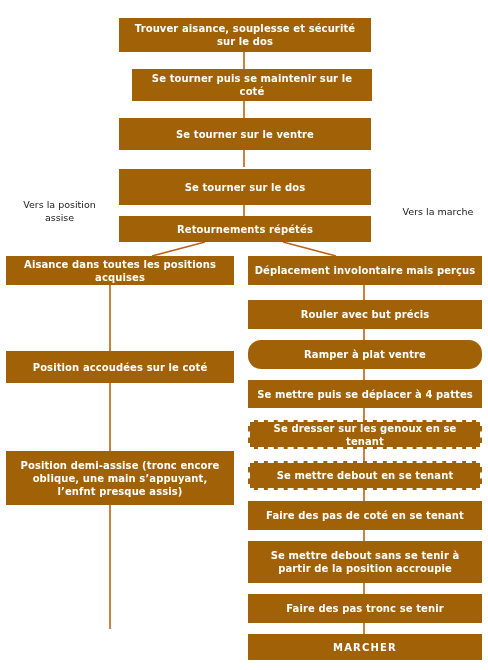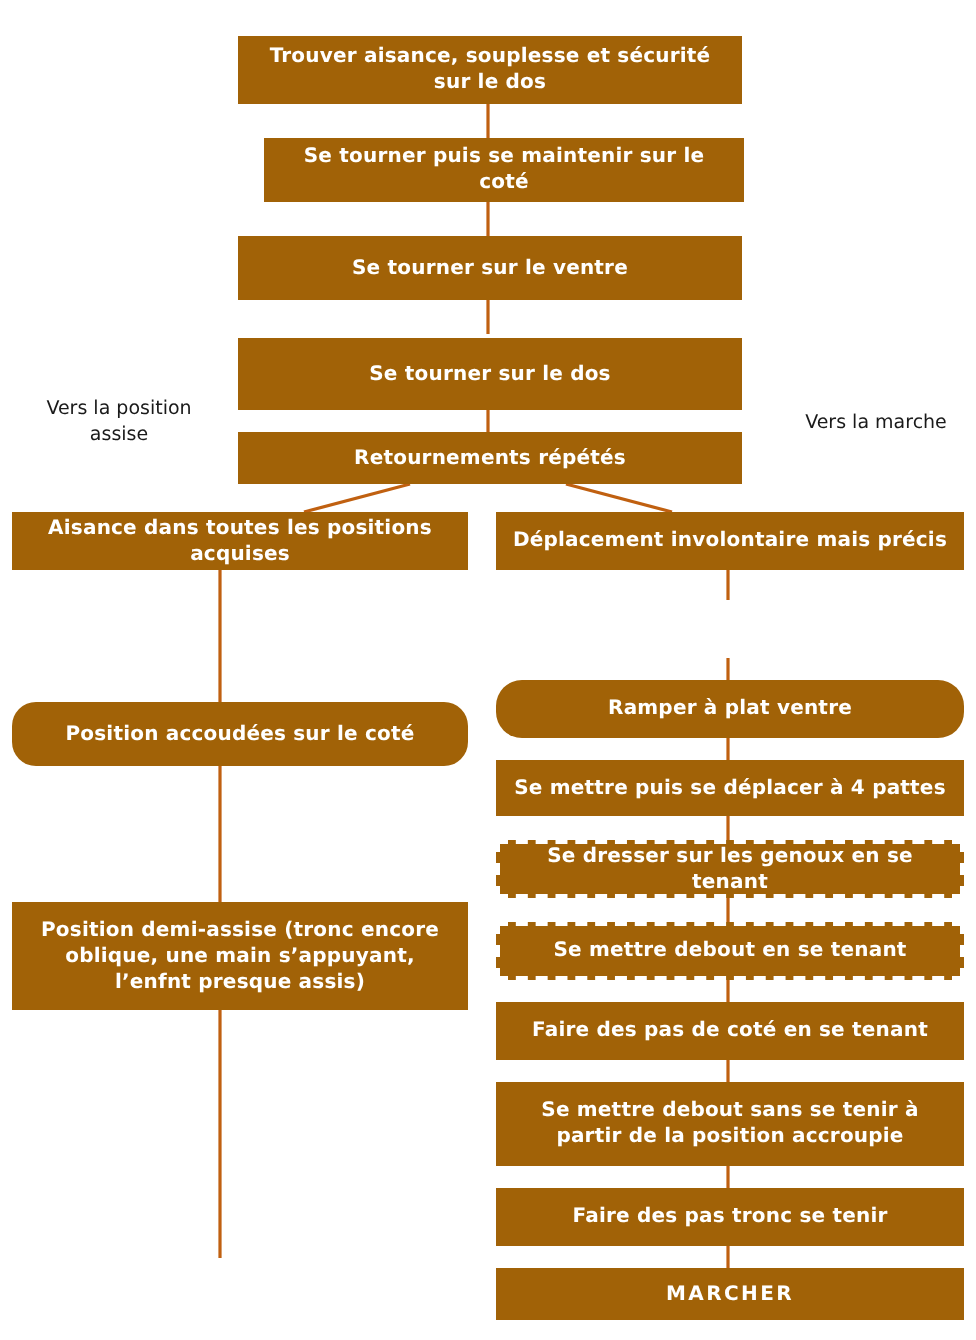--- a/index.html
+++ b/index.html
@@ -142,7 +142,7 @@
 
 
   <div class="node" style="left:248px; top:256px; width:234px; height:29px;">
-    <span>Déplacement involontaire mais précis</span>
+    <span>Déplacement involontaire mais perçus</span>
   </div>
 
 

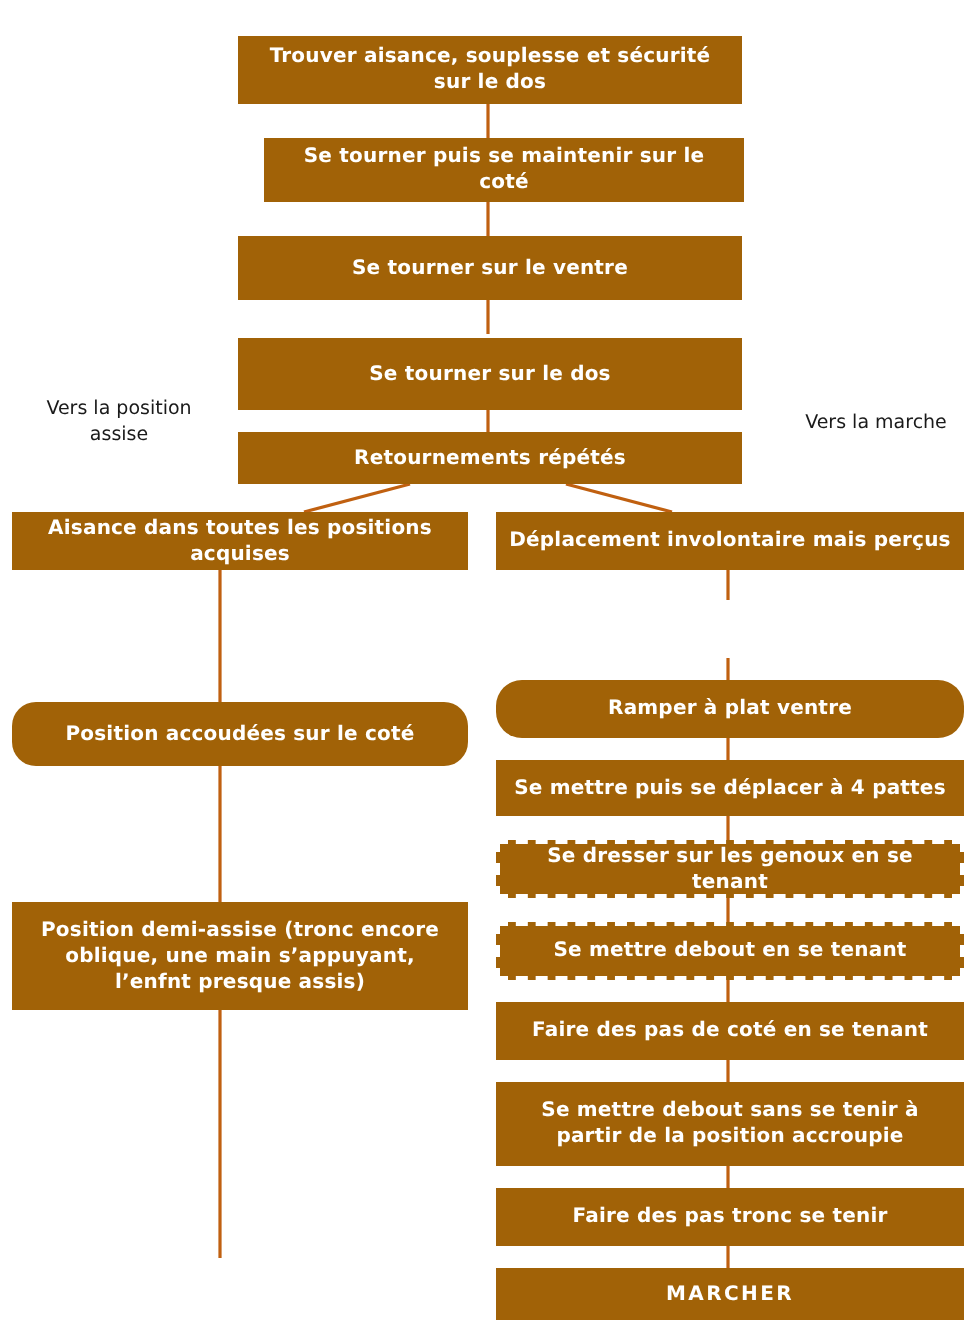--- a/index.html
+++ b/index.html
@@ -145,6 +145,9 @@
     <span>Déplacement involontaire mais perçus</span>
   </div>
 
+  <div class="node" style="left:248px; top:300px; width:234px; height:29px;">
+    <span>Rouler avec but précis</span>
+  </div>
 
   <div class="node" style="left:248px; top:340px; width:234px; height:29px;border-radius:13px;">
     <span>Ramper à plat ventre</span>

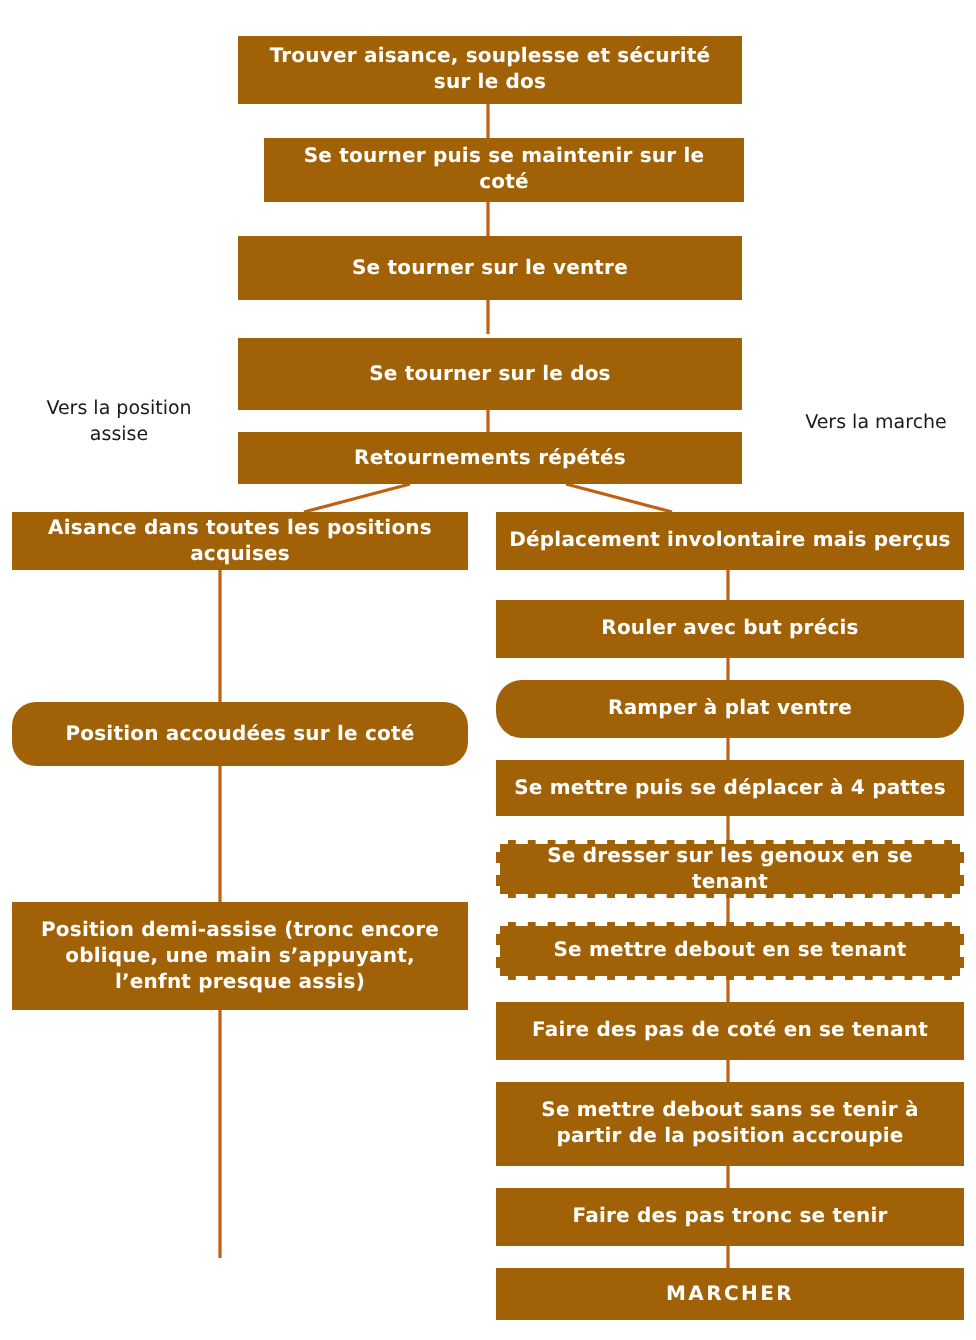--- a/index.html
+++ b/index.html
@@ -132,7 +132,7 @@
     <span>Aisance dans toutes les positions acquises</span>
   </div>
 
-  <div class="node" style="left:6px; top:351px; width:228px; height:32px;border-radius:12px;">
+  <div class="node" style="left:6px; top:351px; width:228px; height:32px;">
     <span>Position accoudées sur le coté</span>
   </div>
 

